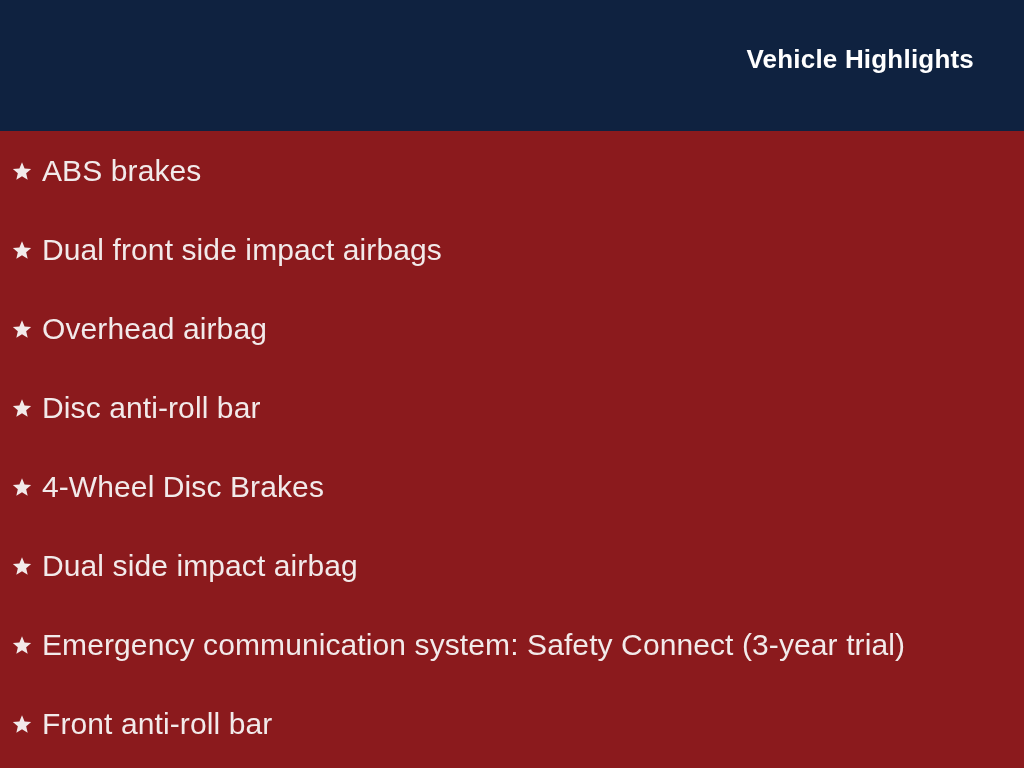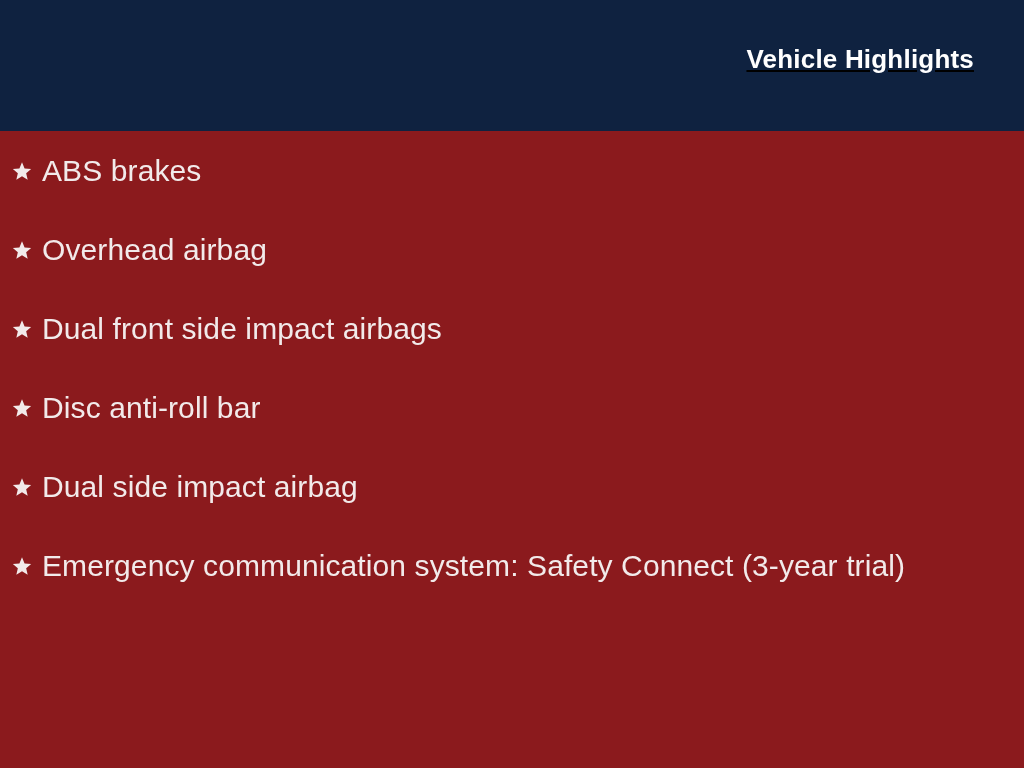--- a/index.html
+++ b/index.html
@@ -32,7 +32,6 @@
     justify-content: flex-end;
     box-sizing: border-box;
     padding: 0 50px 0 0;
-    text-decoration: underline;
   }
   #header-title {
     color: #ffffff;

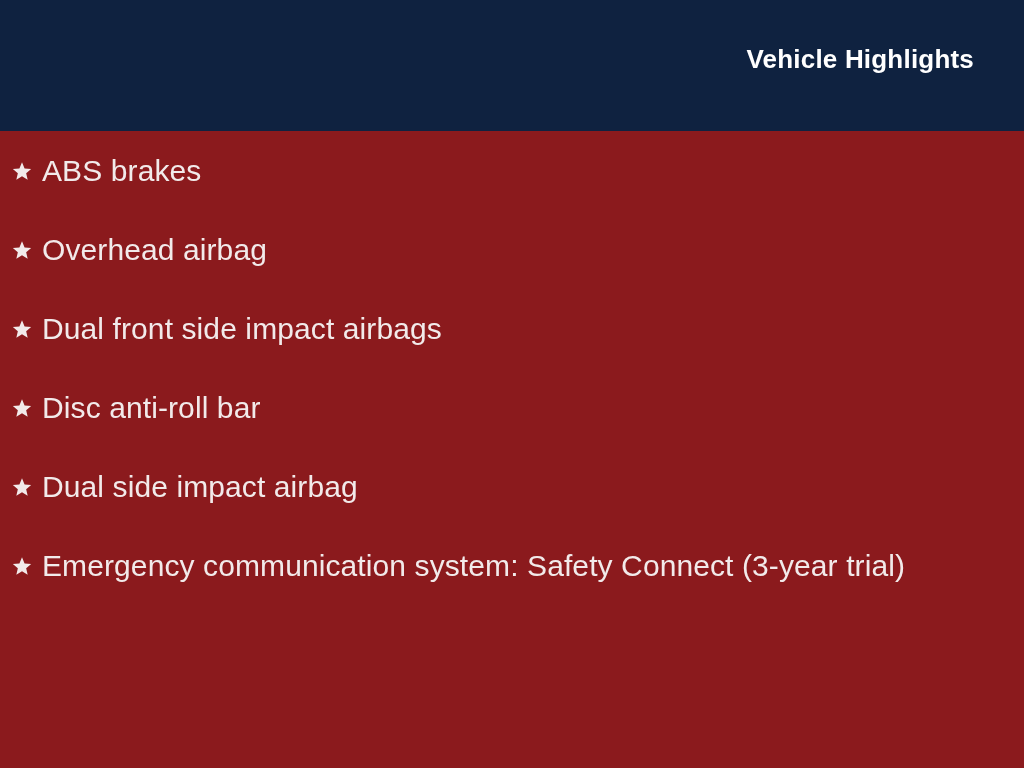--- a/index.html
+++ b/index.html
@@ -117,7 +117,7 @@
               <polygon fill="#f2eaea" points="12,1.6 15.1,8.9 23,9.6 17,14.8 18.8,22.5 12,18.4 5.2,22.5 7,14.8 1,9.6 8.9,8.9"></polygon>
             </svg>
         </span>
-        <span class="highlight-label">Overhead airbag</span>
+        <span class="highlight-label">Dual front side impact airbags</span>
       </li>
 
       <li class="highlight-item">
@@ -126,7 +126,7 @@
               <polygon fill="#f2eaea" points="12,1.6 15.1,8.9 23,9.6 17,14.8 18.8,22.5 12,18.4 5.2,22.5 7,14.8 1,9.6 8.9,8.9"></polygon>
             </svg>
         </span>
-        <span class="highlight-label">Dual front side impact airbags</span>
+        <span class="highlight-label">Overhead airbag</span>
       </li>
 
       <li class="highlight-item">

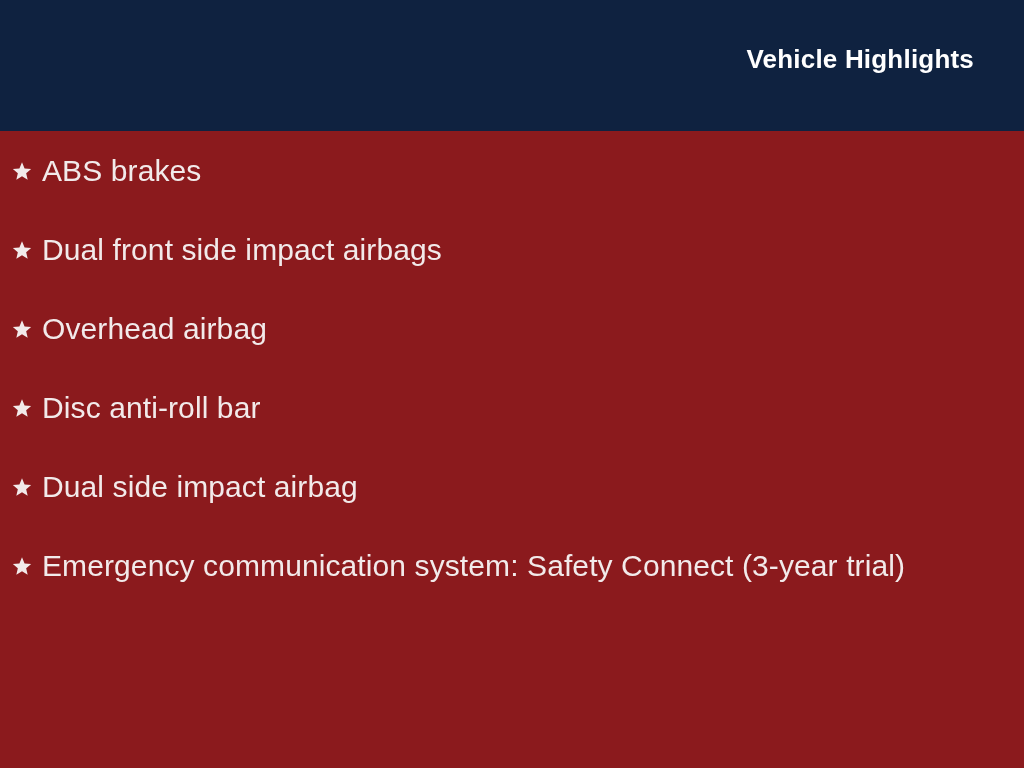--- a/index.html
+++ b/index.html
@@ -138,6 +138,14 @@
         <span class="highlight-label">Disc anti-roll bar</span>
       </li>
 
+      <li class="highlight-item">
+        <span class="star-icon">
+          <svg viewBox="0 0 24 24" aria-hidden="true">
+              <polygon fill="#f2eaea" points="12,1.6 15.1,8.9 23,9.6 17,14.8 18.8,22.5 12,18.4 5.2,22.5 7,14.8 1,9.6 8.9,8.9"></polygon>
+            </svg>
+        </span>
+        <span class="highlight-label">4-Wheel Disc Brakes</span>
+      </li>
 
       <li class="highlight-item">
         <span class="star-icon">

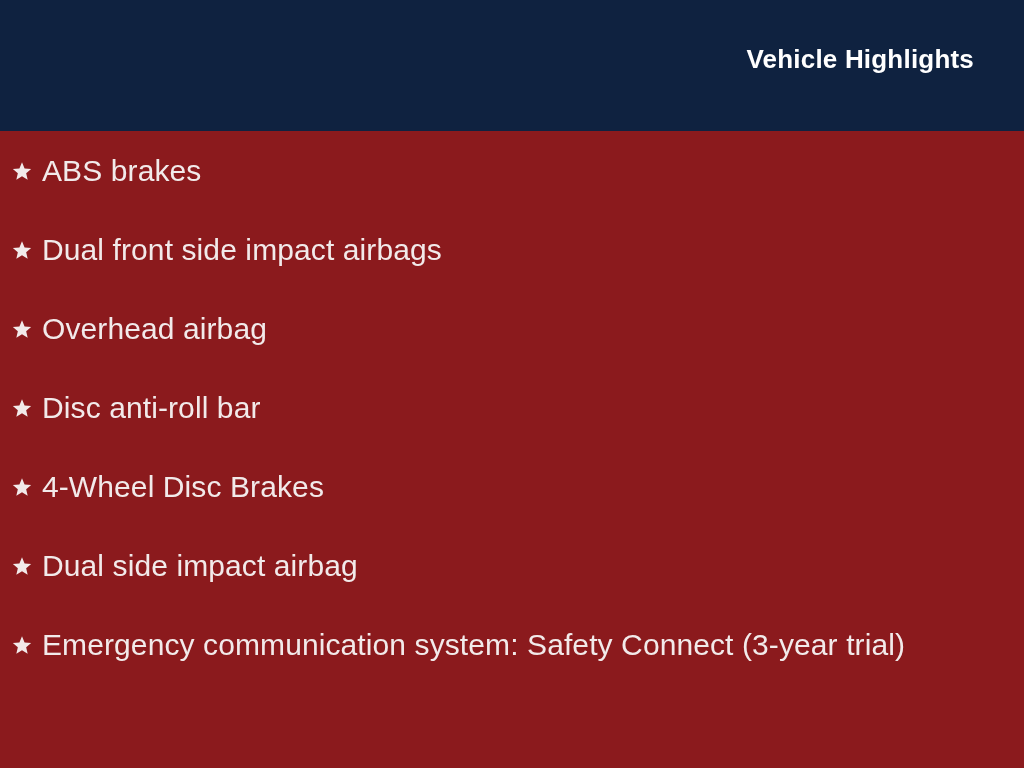--- a/index.html
+++ b/index.html
@@ -165,6 +165,14 @@
         <span class="highlight-label">Emergency communication system: Safety Connect (3-year trial)</span>
       </li>
 
+      <li class="highlight-item">
+        <span class="star-icon">
+          <svg viewBox="0 0 24 24" aria-hidden="true">
+              <polygon fill="#f2eaea" points="12,1.6 15.1,8.9 23,9.6 17,14.8 18.8,22.5 12,18.4 5.2,22.5 7,14.8 1,9.6 8.9,8.9"></polygon>
+            </svg>
+        </span>
+        <span class="highlight-label">Front anti-roll bar</span>
+      </li>
 
     </ul>
   </div>

